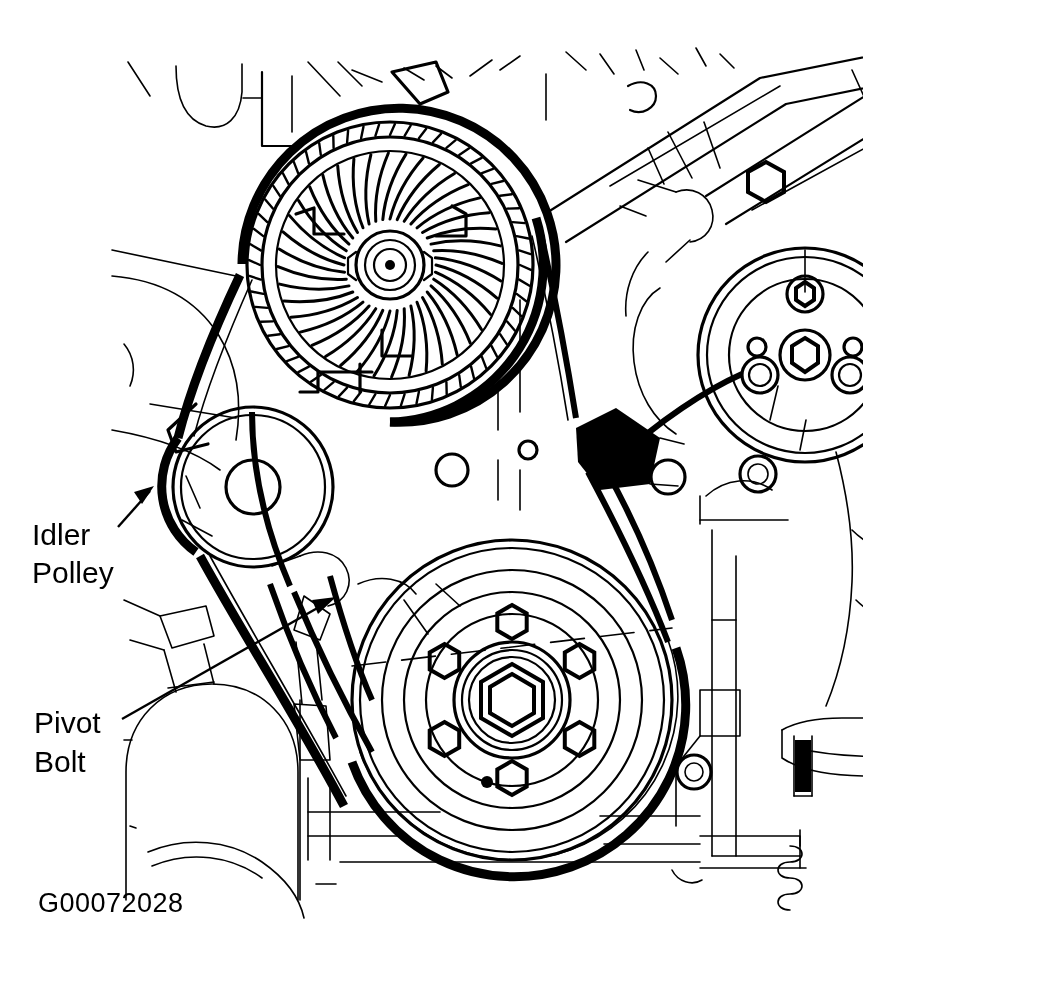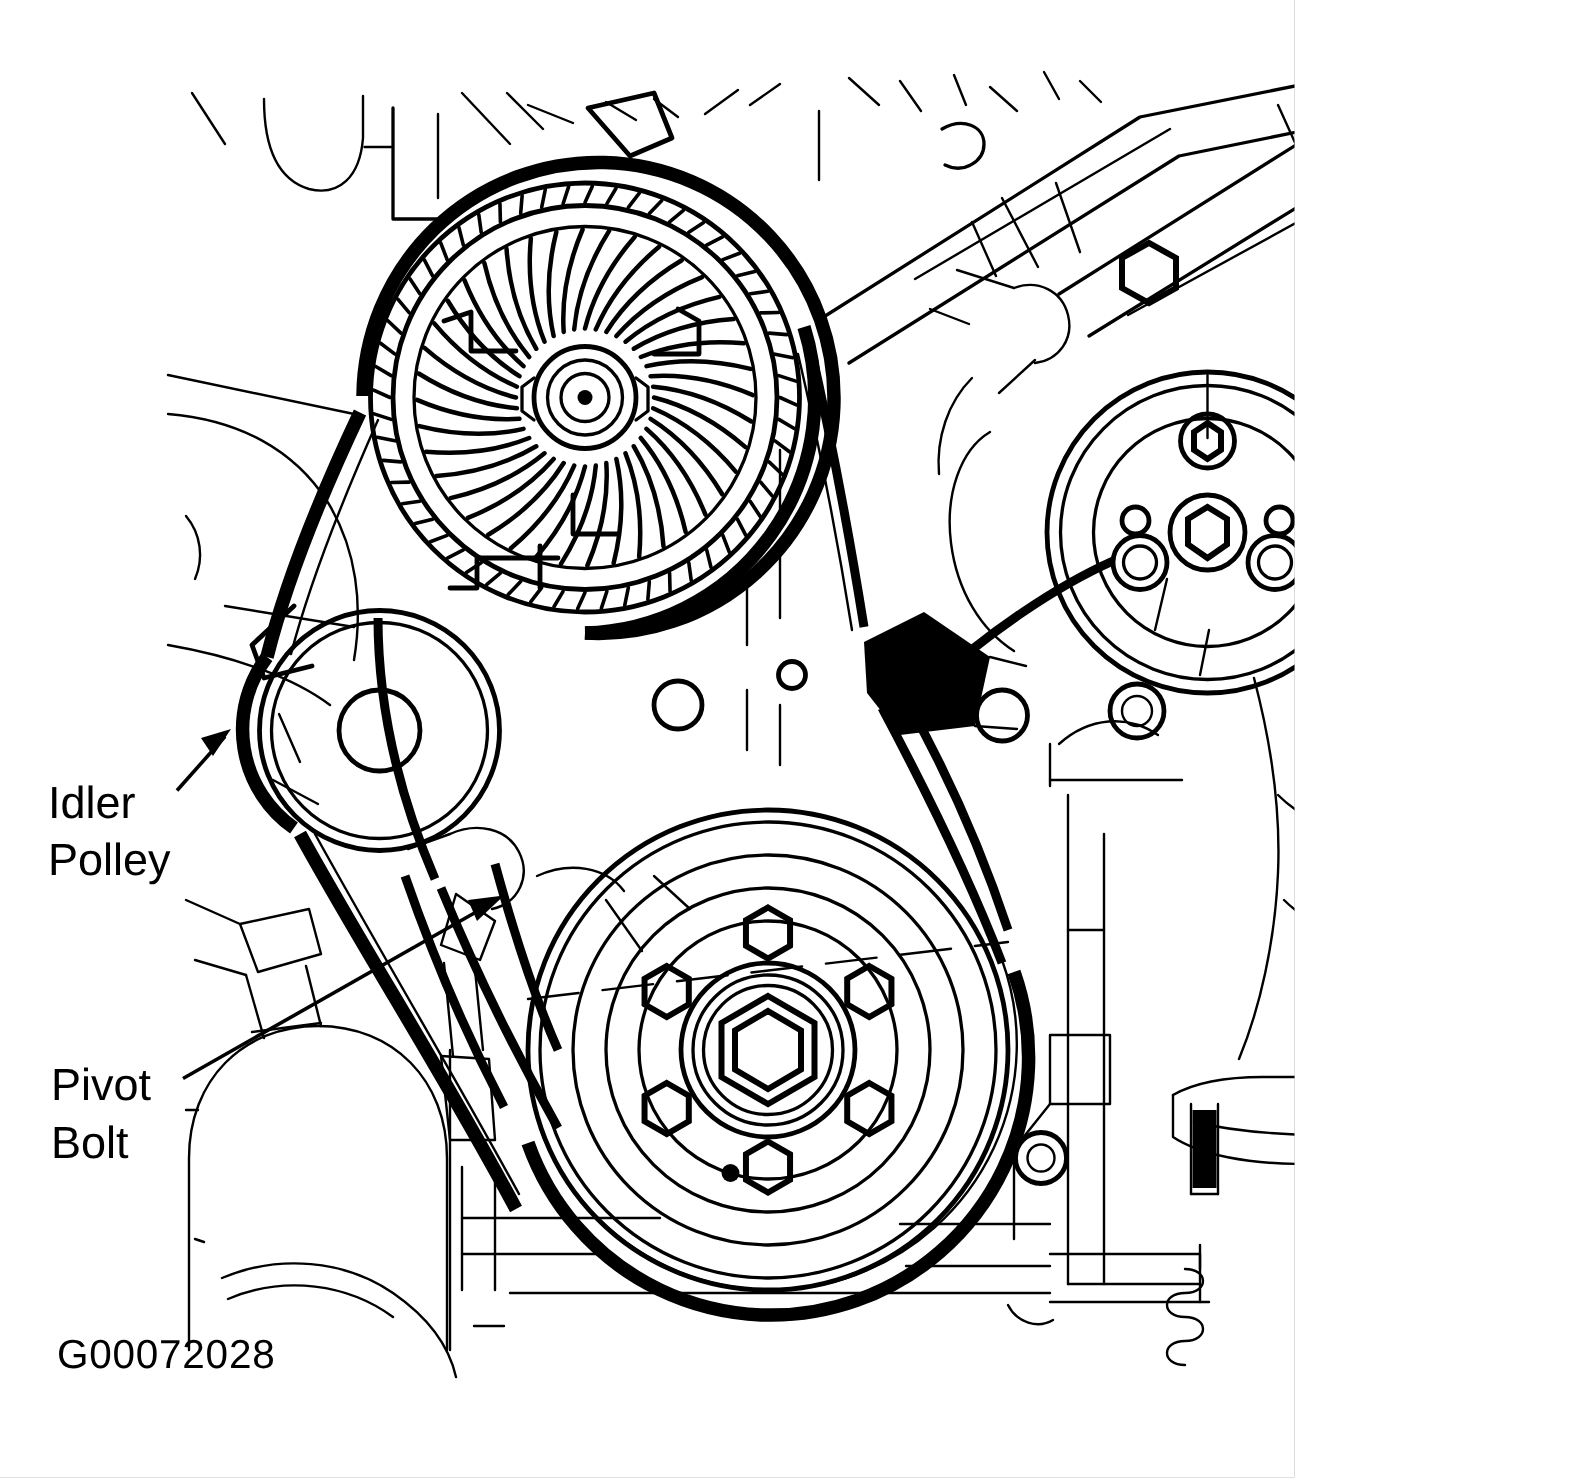--- a/index.html
+++ b/index.html
@@ -15,7 +15,7 @@
     position: relative;
     width: 863px;
     height: 985px;
-    background: #737373;
+    background: #22c55e;
     overflow: hidden;
   }
   #figure-svg {

